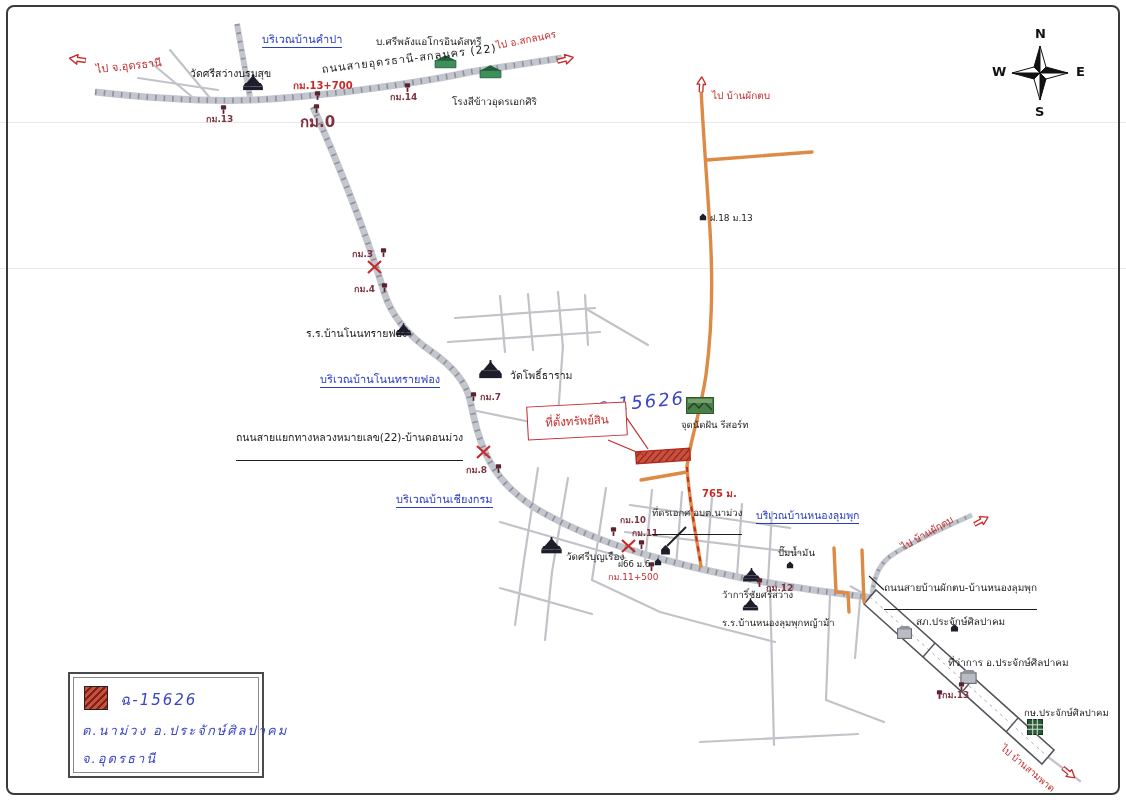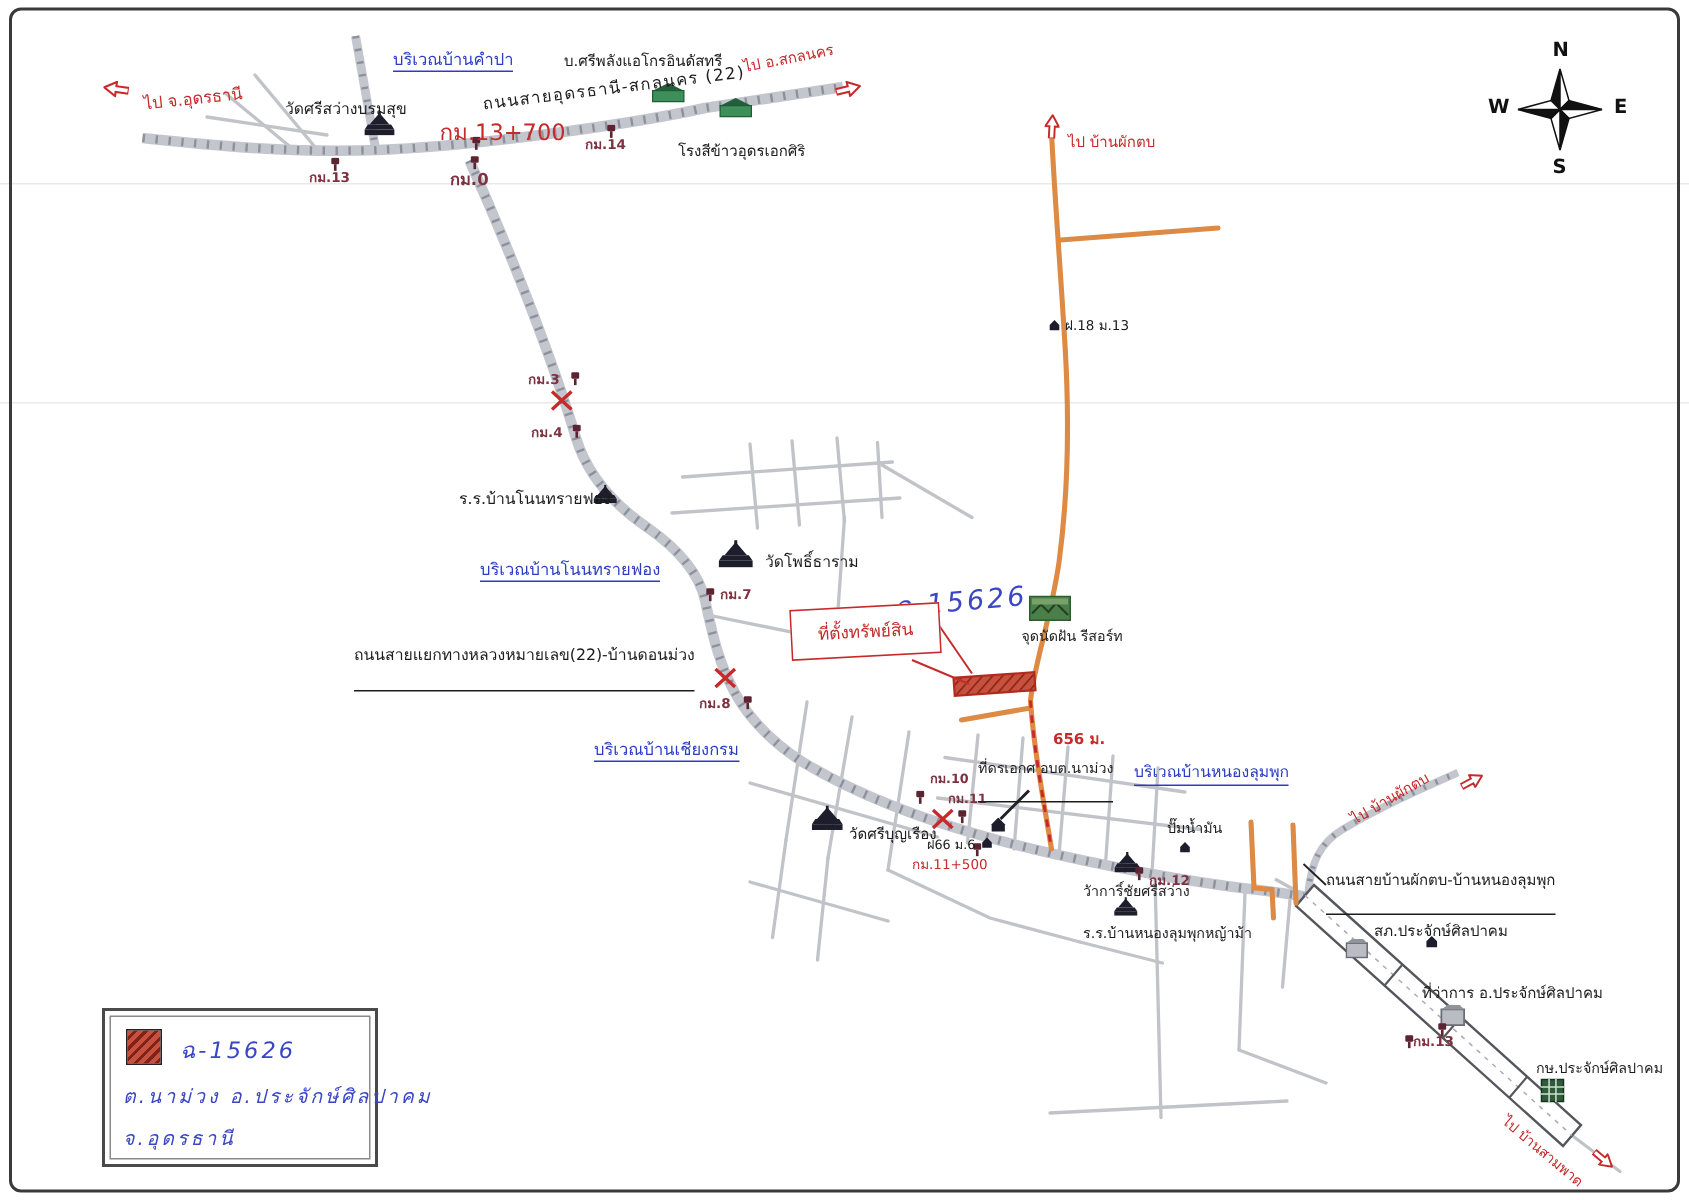--- a/index.html
+++ b/index.html
@@ -230,7 +230,7 @@
   <div class="lbl" style="left:376px;top:36px;font-size:10px">บ.ศรีพลังแอโกรอินดัสทรี</div>
   <div class="lbl" style="left:452px;top:96px;font-size:10px">โรงสีข้าวอุดรเอกศิริ</div>
   <div class="lbl dred" style="left:206px;top:115px;font-size:9px">กม.13</div>
-  <div class="lbl red" style="left:293px;top:80px;font-size:15px;font-weight:normal">กม.13+700</div>
+  <div class="lbl red" style="left:293px;top:80px;font-size:10px;font-weight:bold">กม.13+700</div>
   <div class="lbl dred" style="left:300px;top:114px;font-size:11px">กม.0</div>
   <div class="lbl dred" style="left:390px;top:93px;font-size:9px">กม.14</div>
   <div class="lbl red" style="left:712px;top:90px;font-size:10px">ไป บ้านผักตบ</div>

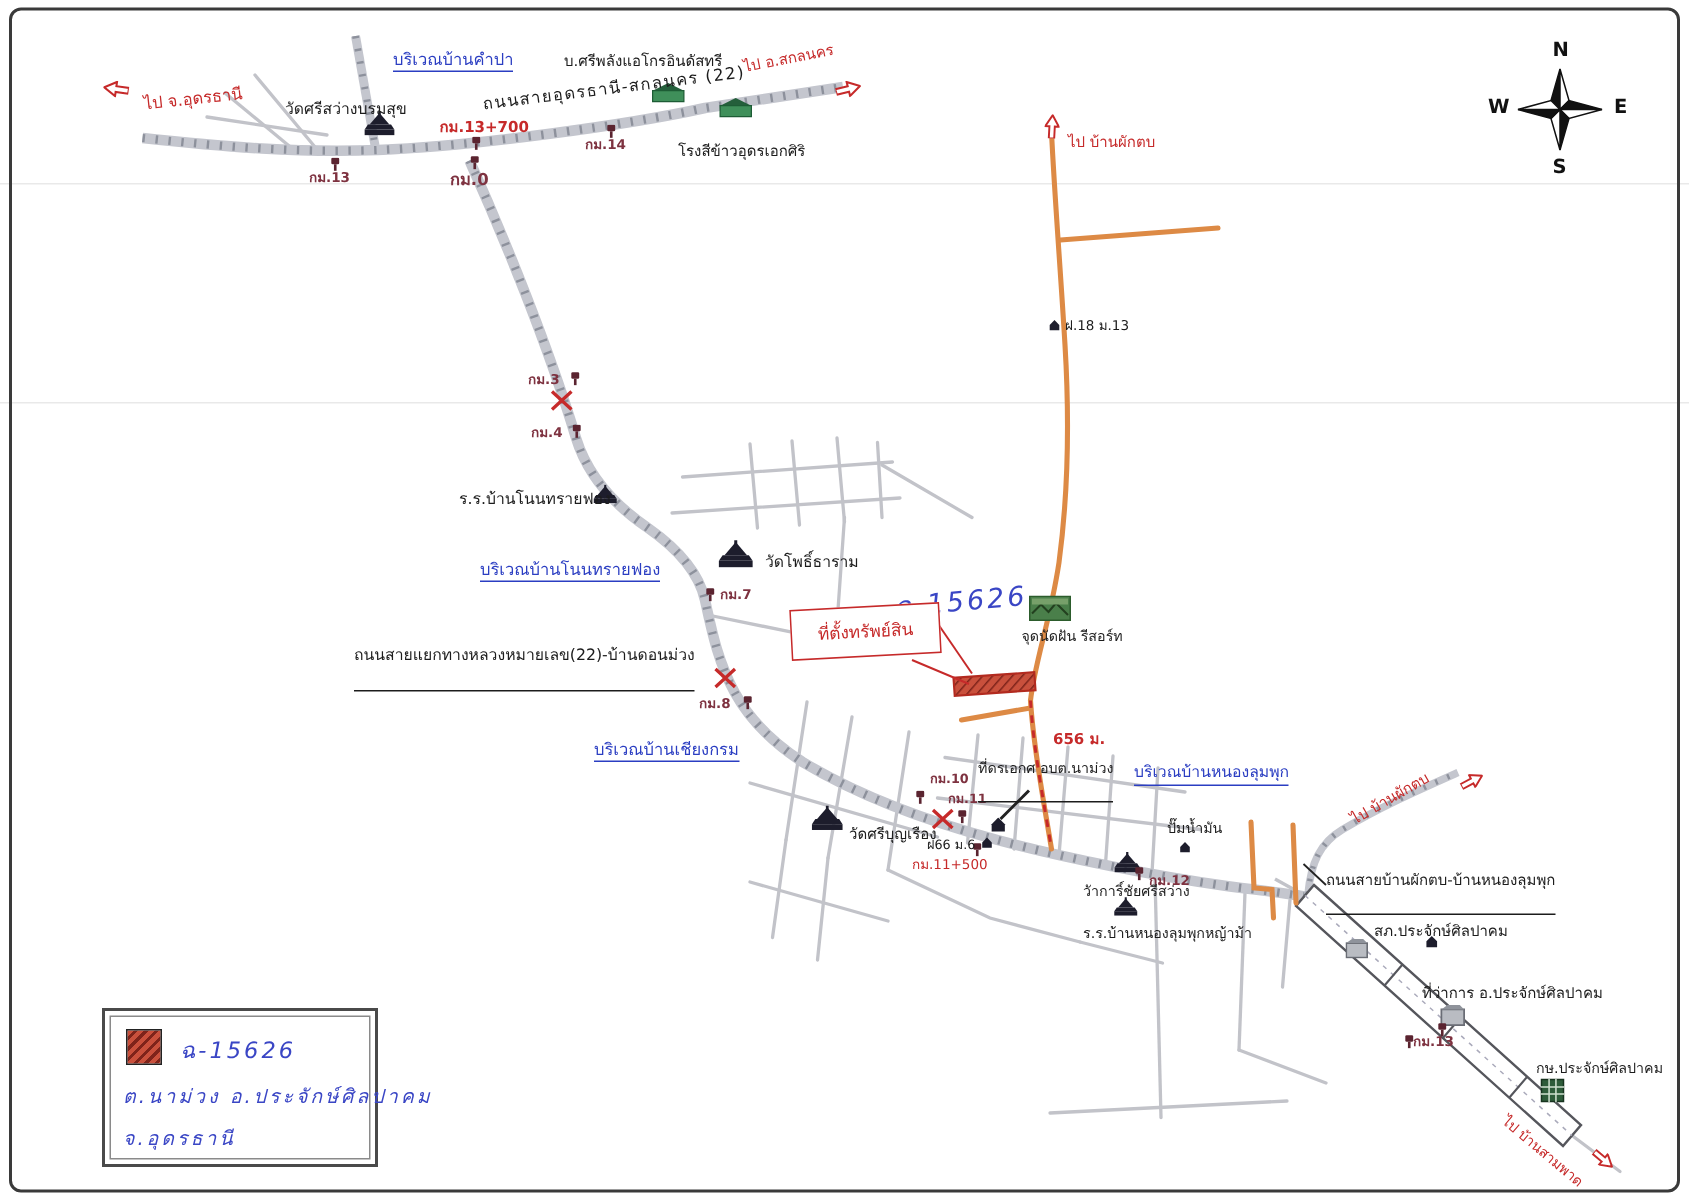--- a/index.html
+++ b/index.html
@@ -231,7 +231,7 @@
   <div class="lbl" style="left:452px;top:96px;font-size:10px">โรงสีข้าวอุดรเอกศิริ</div>
   <div class="lbl dred" style="left:206px;top:115px;font-size:9px">กม.13</div>
   <div class="lbl red" style="left:293px;top:80px;font-size:10px;font-weight:bold">กม.13+700</div>
-  <div class="lbl dred" style="left:300px;top:114px;font-size:11px">กม.0</div>
+  <div class="lbl dred" style="left:300px;top:114px;font-size:15px">กม.0</div>
   <div class="lbl dred" style="left:390px;top:93px;font-size:9px">กม.14</div>
   <div class="lbl red" style="left:712px;top:90px;font-size:10px">ไป บ้านผักตบ</div>
   <div class="lbl" style="left:710px;top:214px;font-size:9px">ฝ.18 ม.13</div>

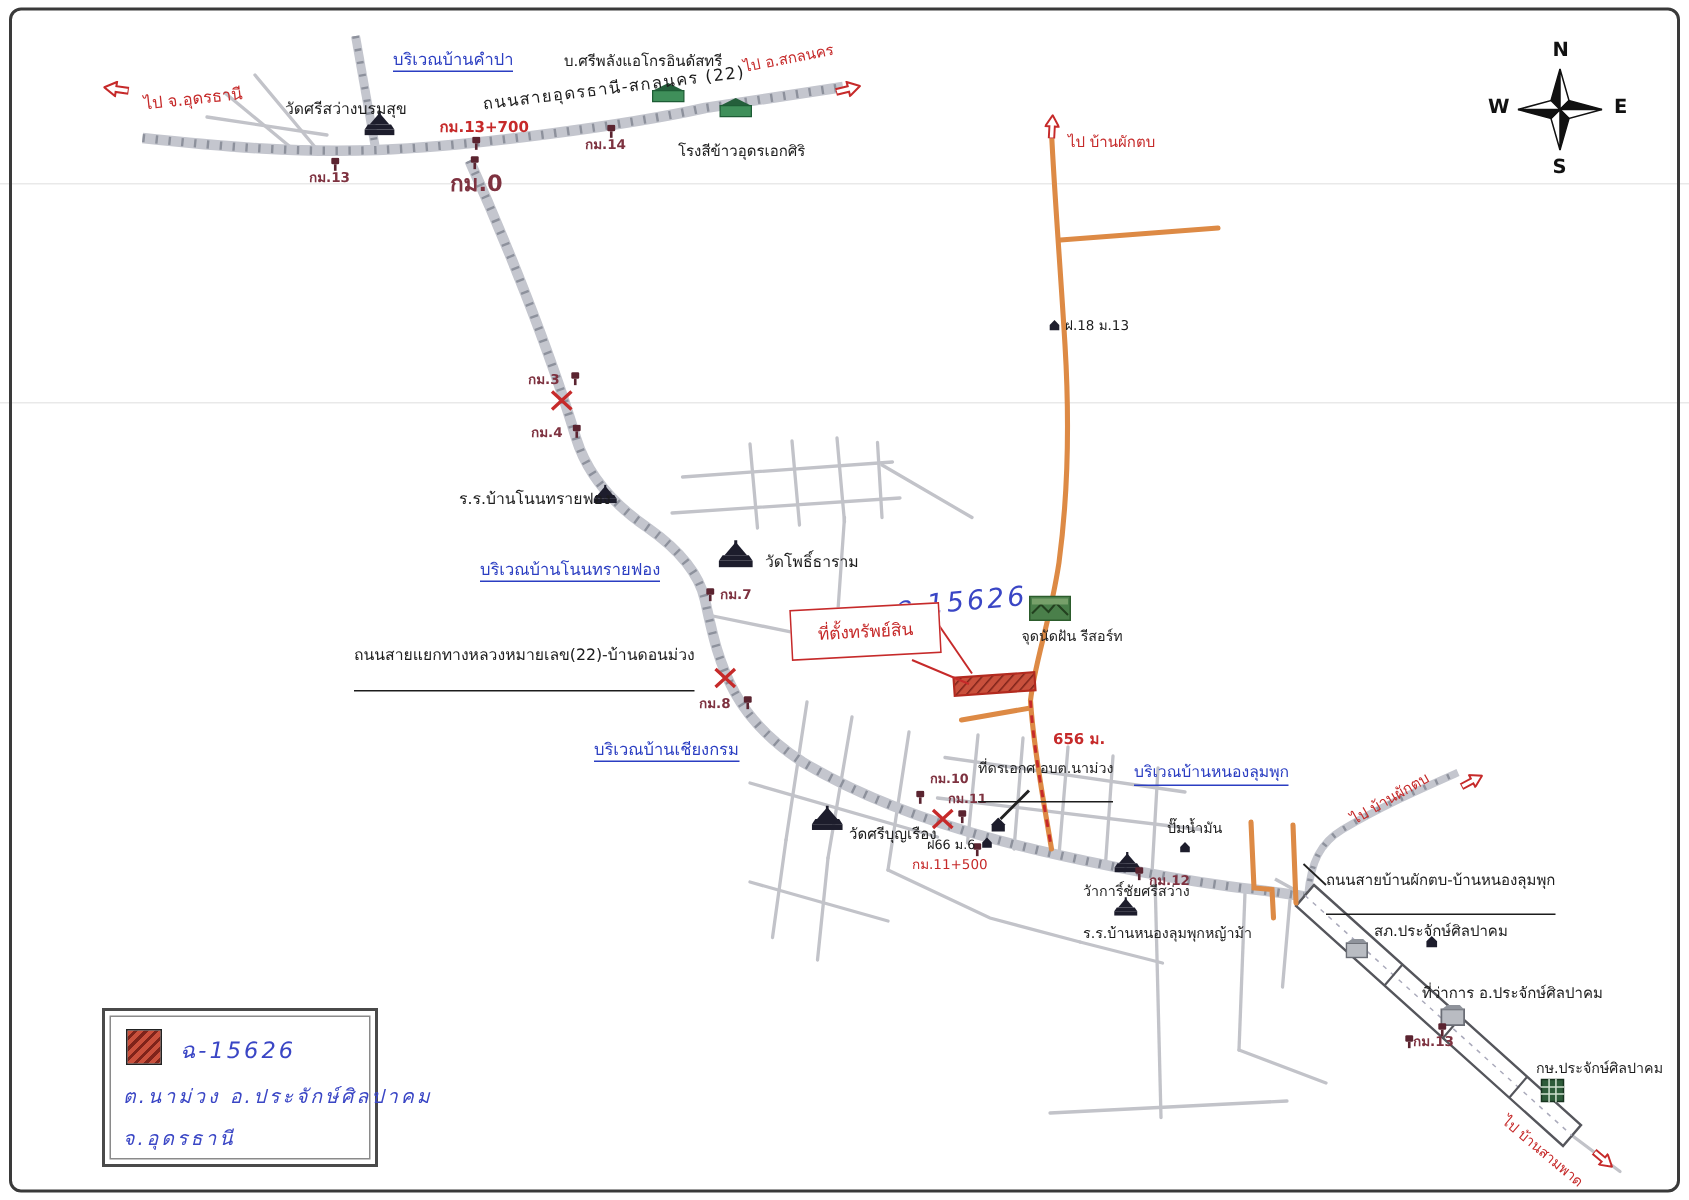--- a/index.html
+++ b/index.html
@@ -247,7 +247,7 @@
     <span class="red" style="font-size:11.5px">ที่ตั้งทรัพย์สิน</span>
   </div>
   <div class="lbl" style="left:681px;top:420px;font-size:9.5px">จุดนัดฝัน รีสอร์ท</div>
-  <div class="lbl red" style="left:702px;top:488px;font-size:10px;font-weight:bold">656 ม.</div>
+  <div class="lbl red" style="left:702px;top:488px;font-size:10px;font-weight:bold">765 ม.</div>
   <div class="lbl dred" style="left:466px;top:466px;font-size:9px">กม.8</div>
   <span class="lbl blue" style="left:396px;top:494px;font-size:11px">บริเวณบ้านเชียงกรม</span>
   <div class="lbl dred" style="left:620px;top:516px;font-size:8.5px">กม.10</div>

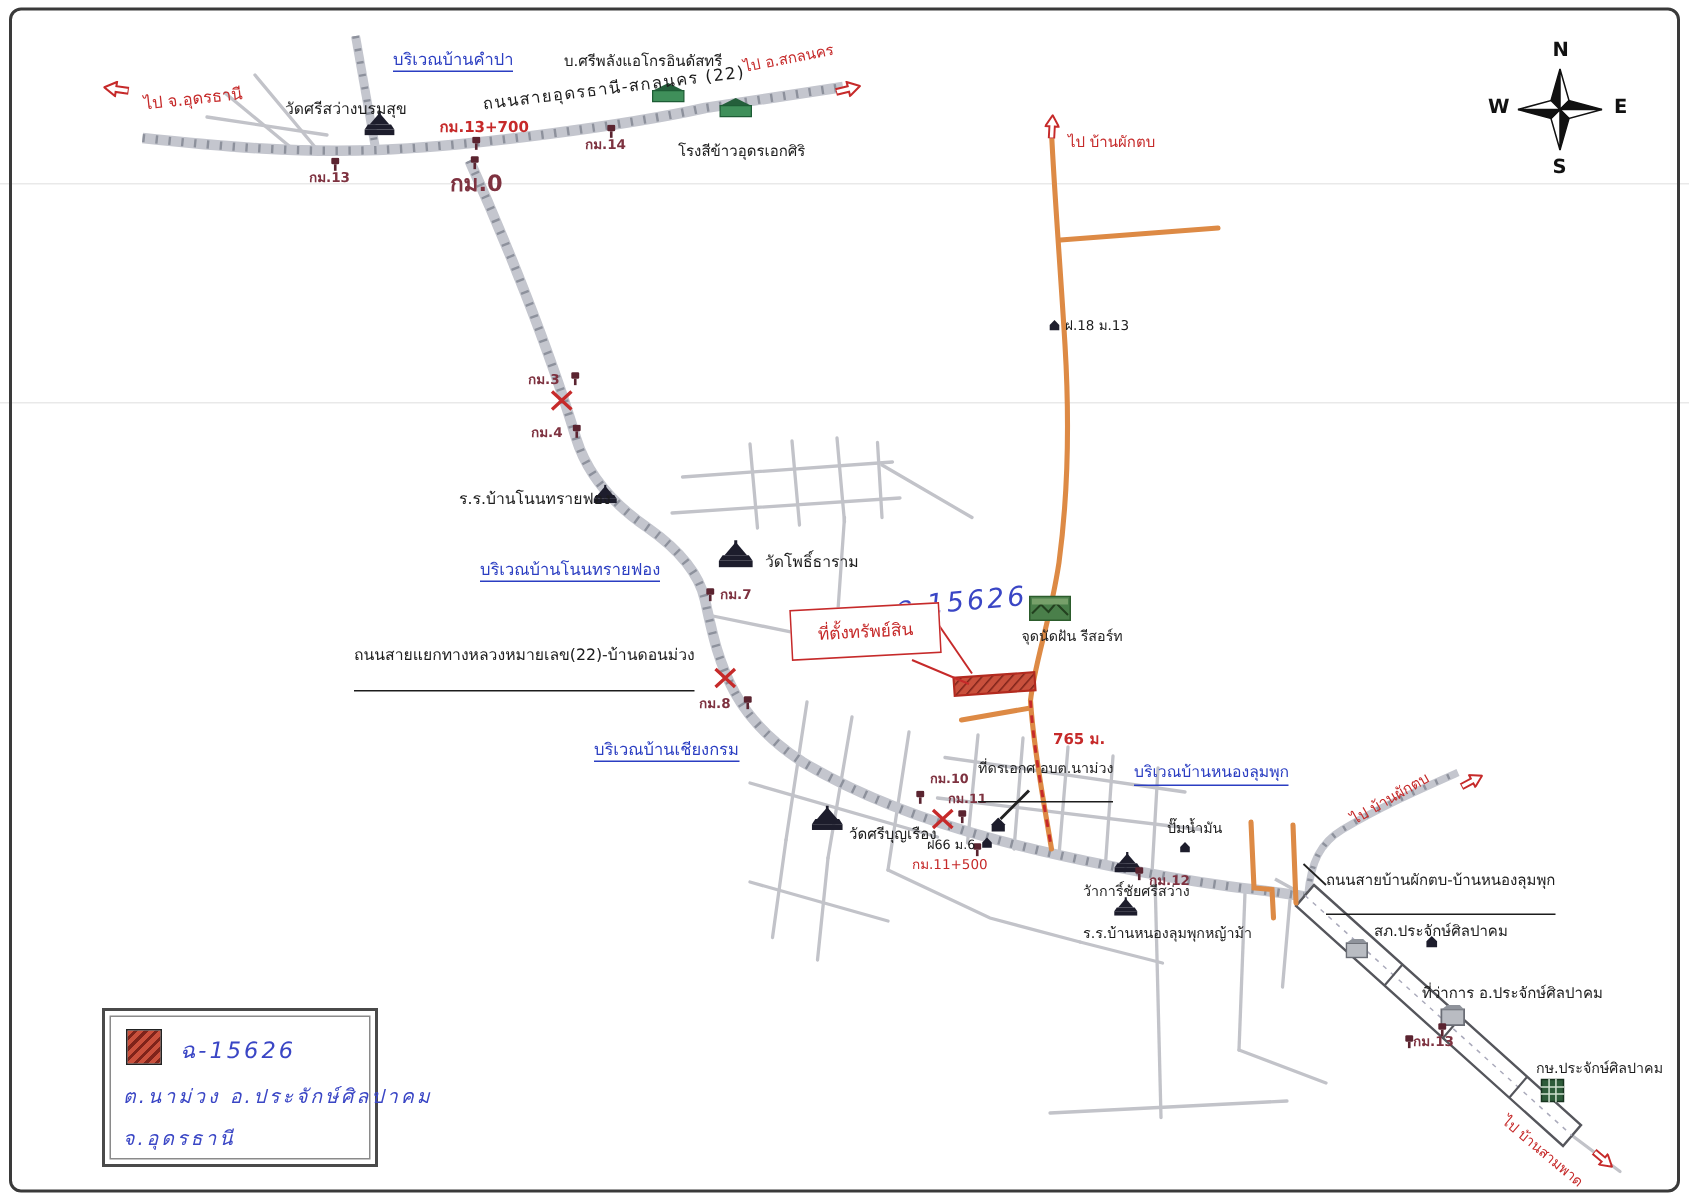--- a/index.html
+++ b/index.html
@@ -19,7 +19,7 @@
   .propbox{position:absolute;z-index:4;border:1.6px solid #c62a2a;background:#fff;
            display:flex;align-items:center;justify-content:center;transform:rotate(-3deg);}
   .legend{position:absolute;left:68px;top:672px;width:180px;height:102px;
-          border:2px solid #4a4a4a;background:#fff;z-index:4;}
+          border:2px solid #4a4a4a;background:#fff;z-index:4;padding-left:12px;}
   .legend-inner{position:absolute;left:3px;top:3px;right:3px;bottom:3px;border:1px solid #8a8a8a;}
   .swatch{position:absolute;left:14px;top:12px;width:22px;height:22px;border:1.4px solid #222;
           background:repeating-linear-gradient(135deg,#c9503c 0 3px,#7e231a 3px 5px);}

